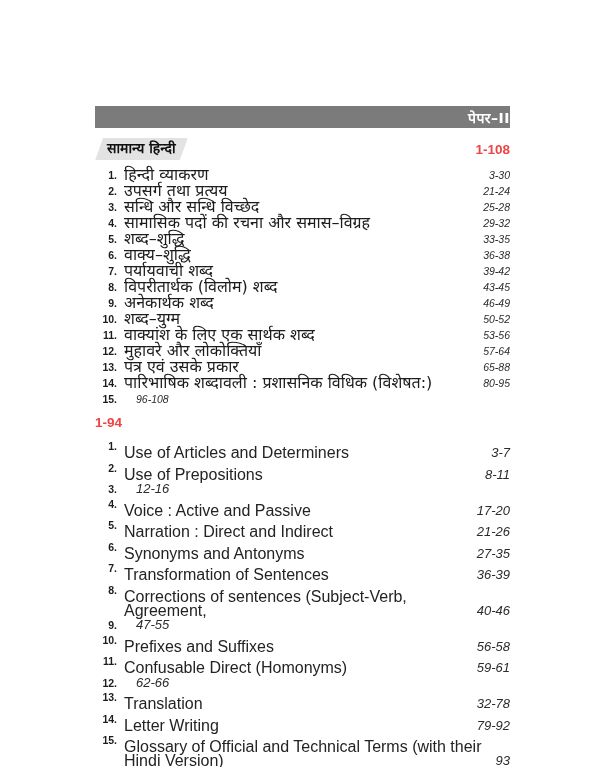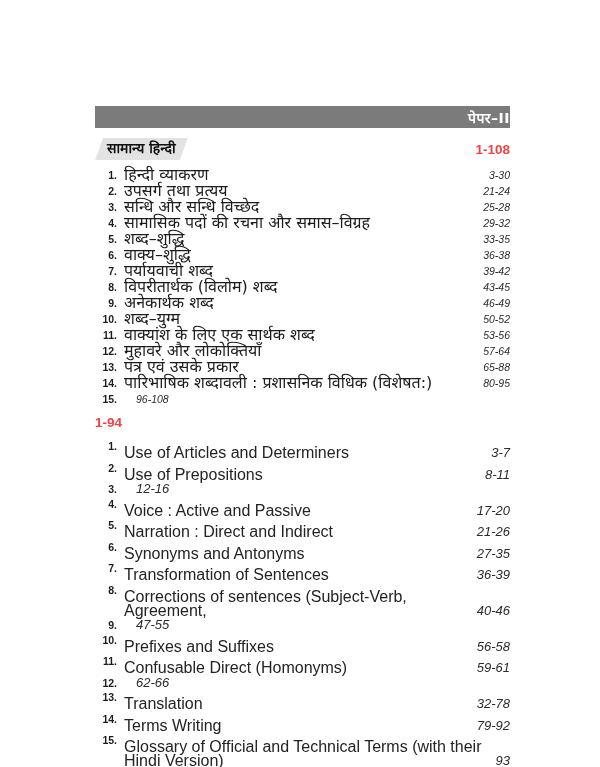--- a/index.html
+++ b/index.html
@@ -297,7 +297,7 @@
         <div class="row">
           <span class="num">14.</span>
           <div class="title-wrap">
-            <span class="title">Terms Writing</span>
+            <span class="title">Letter Writing</span>
           </div>
           <span class="pages">79-92</span>
         </div>

